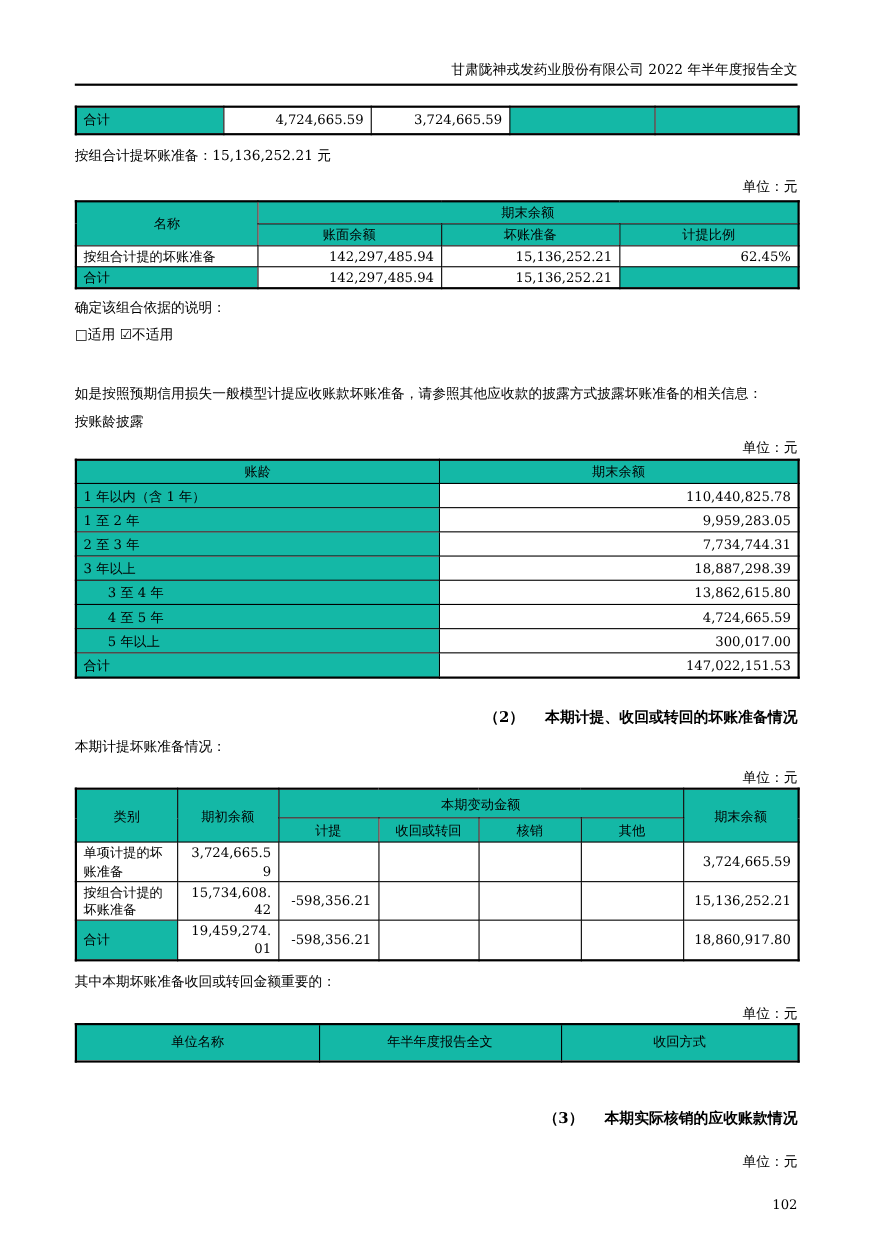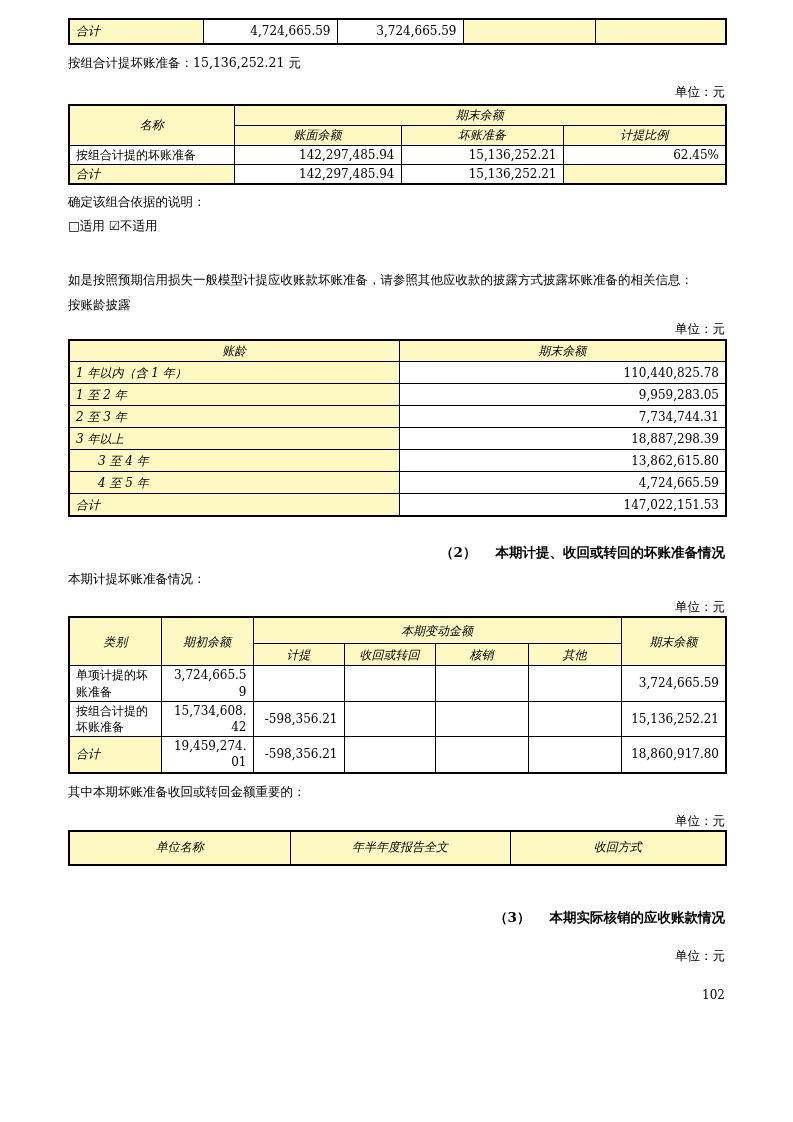--- a/index.html
+++ b/index.html
@@ -74,6 +74,9 @@
 <div class="page">
   <div class="content">
 
+    <div class="page-header">
+      <span>甘肃陇神戎发药业股份有限公司 2022 年半年度报告全文</span>
+    </div>
 
     <table class="doc-table t1">
       <colgroup>

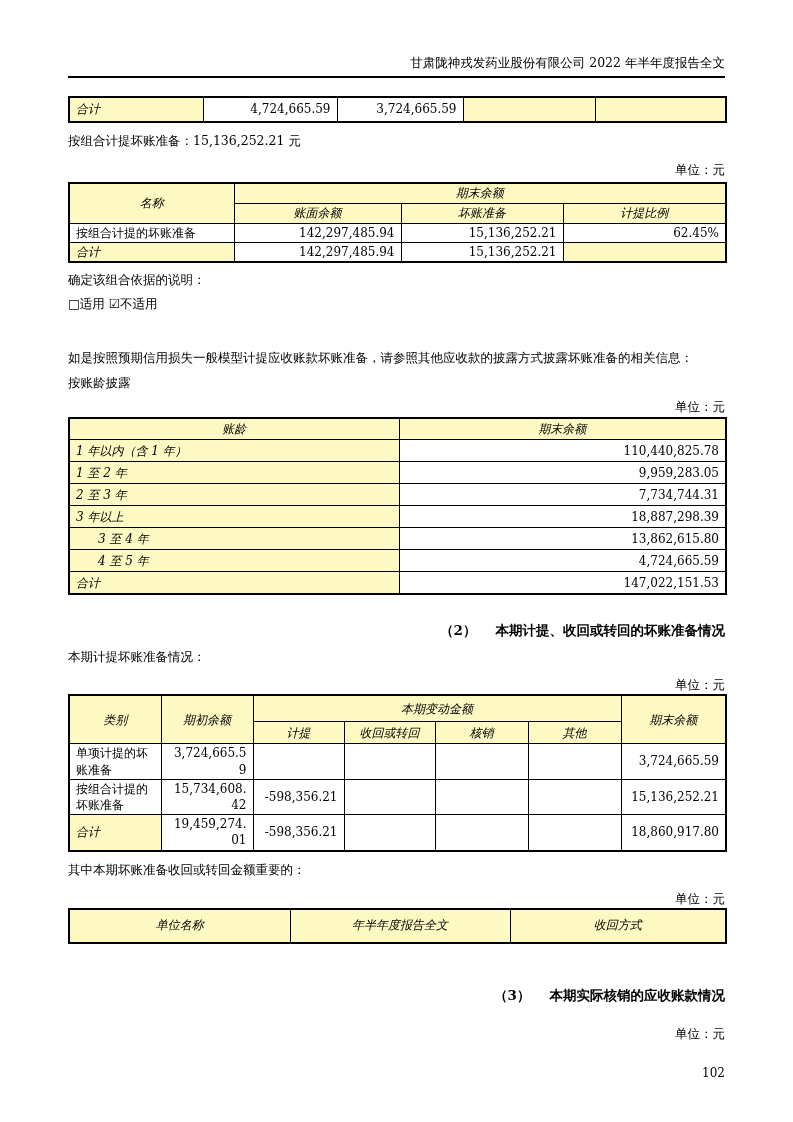--- a/index.html
+++ b/index.html
@@ -25,7 +25,7 @@
     line-height: 1.35; vertical-align: middle; word-break: break-all;
     overflow: hidden;
   }
-  .gray { background: #fef9c3; font-style: italic; }
+  .gray { background: #14b8a6; }
   .c { text-align: center; }
   .num { text-align: right; }
   .label { text-align: left; }

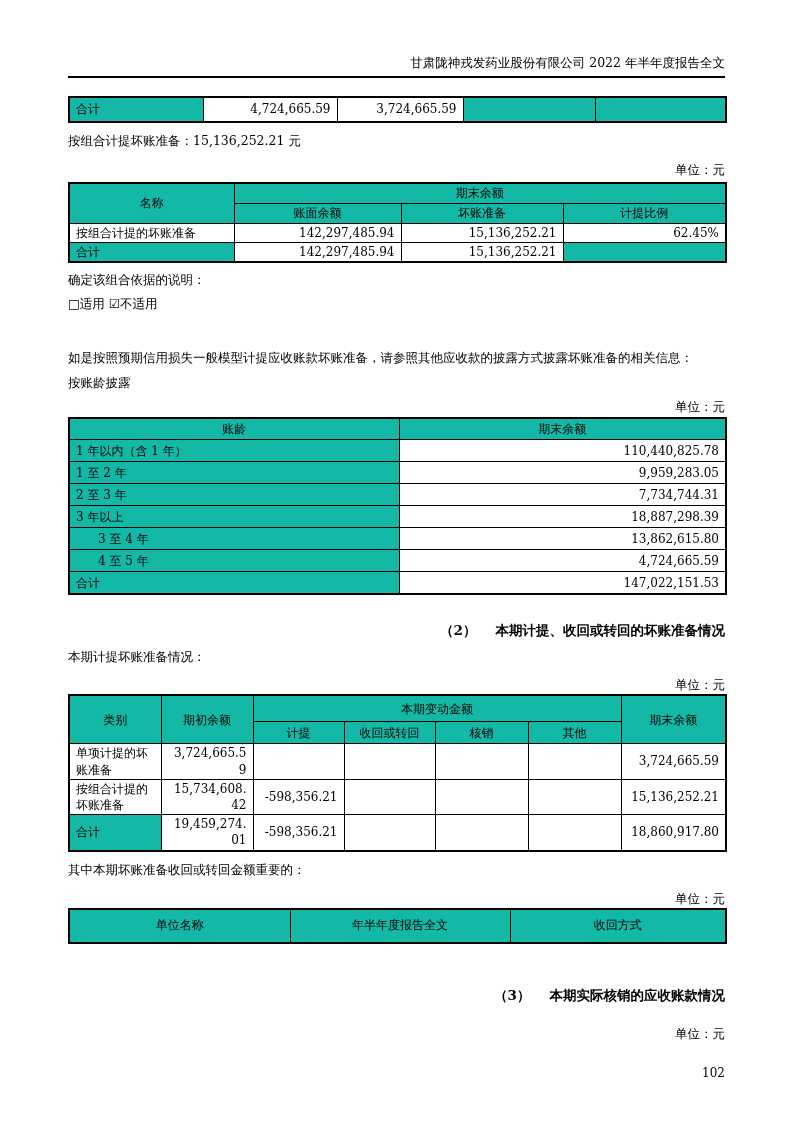--- a/index.html
+++ b/index.html
@@ -178,6 +178,10 @@
         <td class="num">4,724,665.59</td>
       </tr>
       <tr>
+        <td class="gray label indent">5 年以上</td>
+        <td class="num">300,017.00</td>
+      </tr>
+      <tr>
         <td class="gray label">合计</td>
         <td class="num">147,022,151.53</td>
       </tr>

